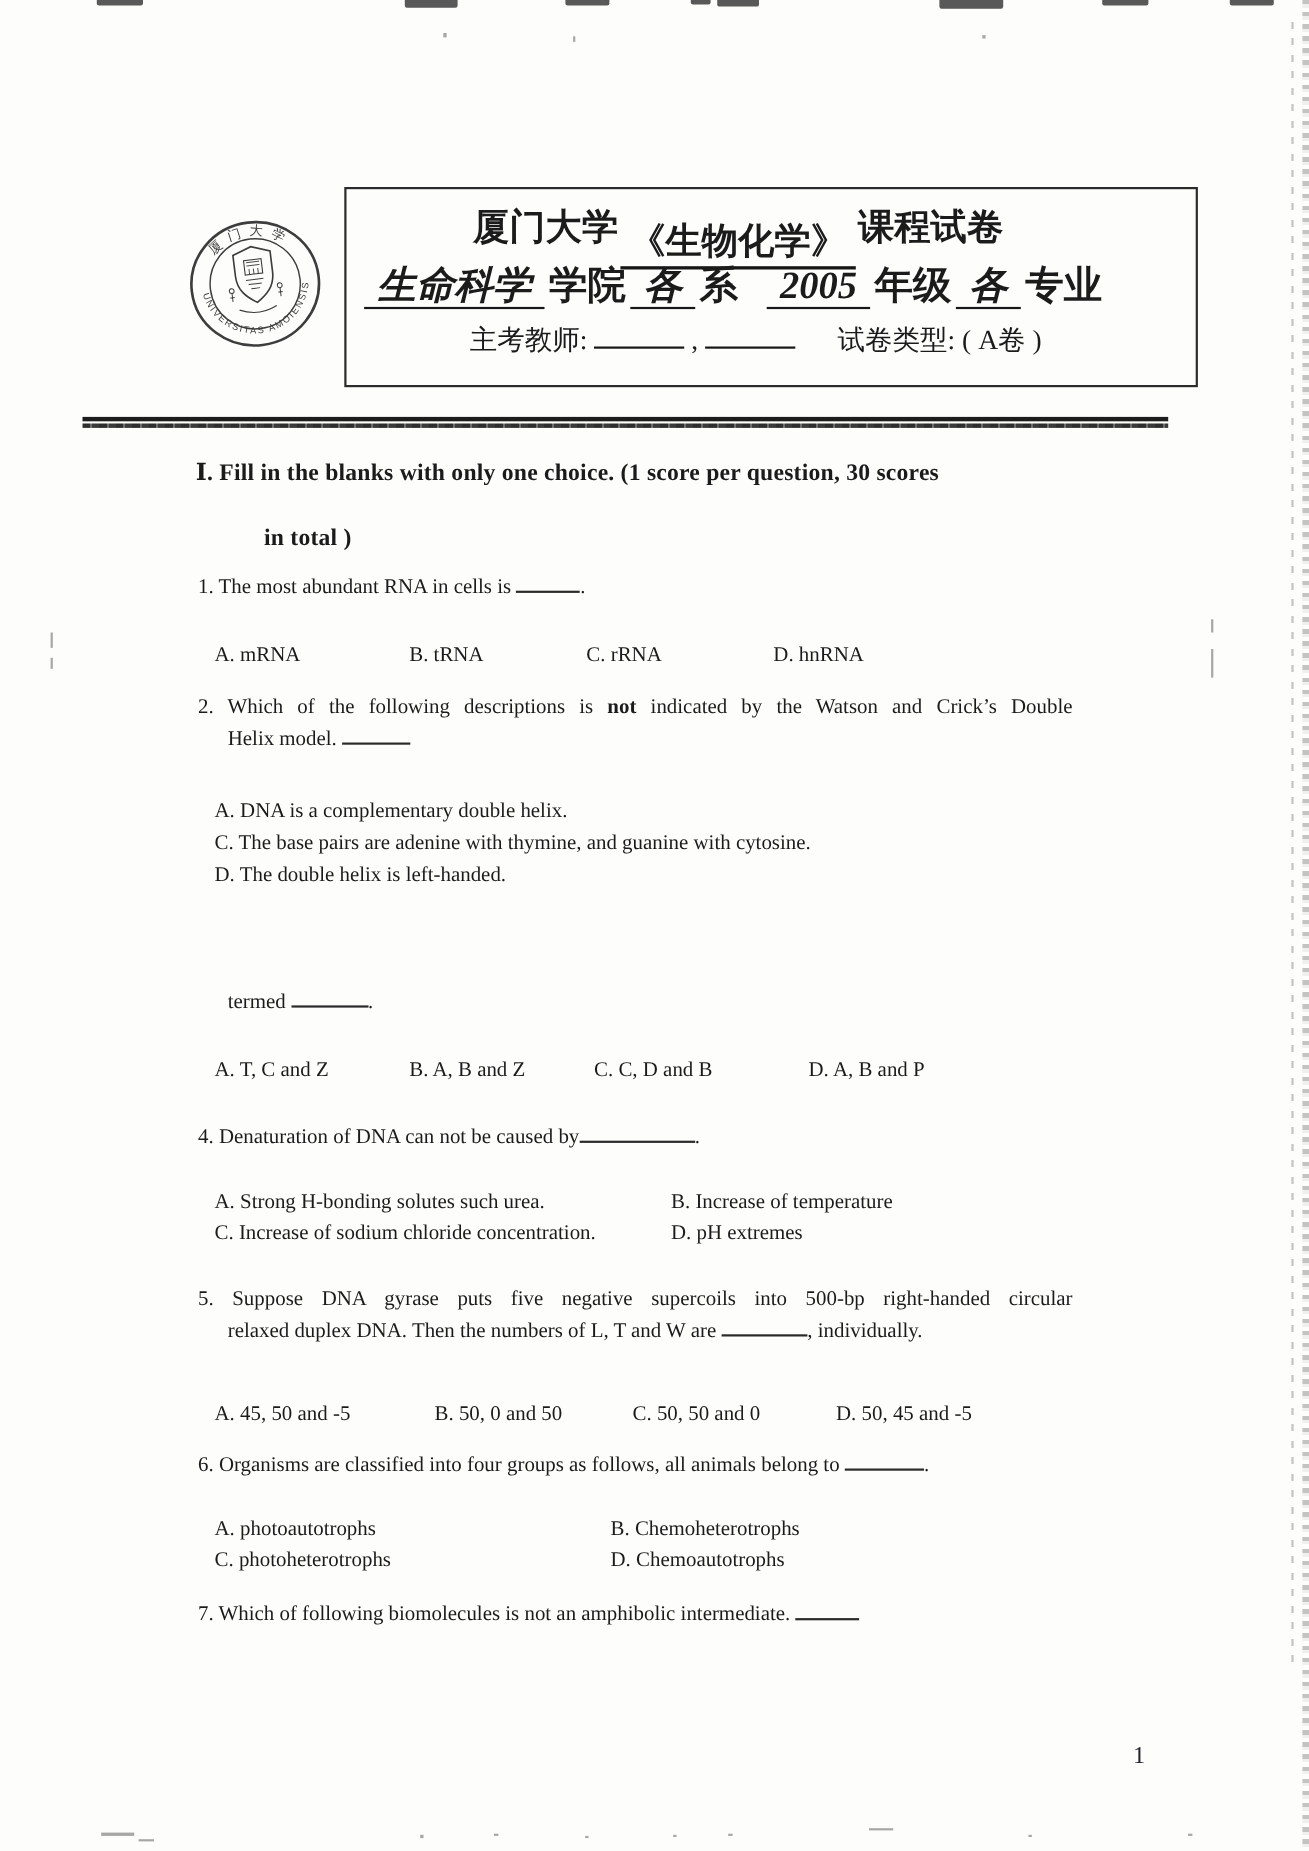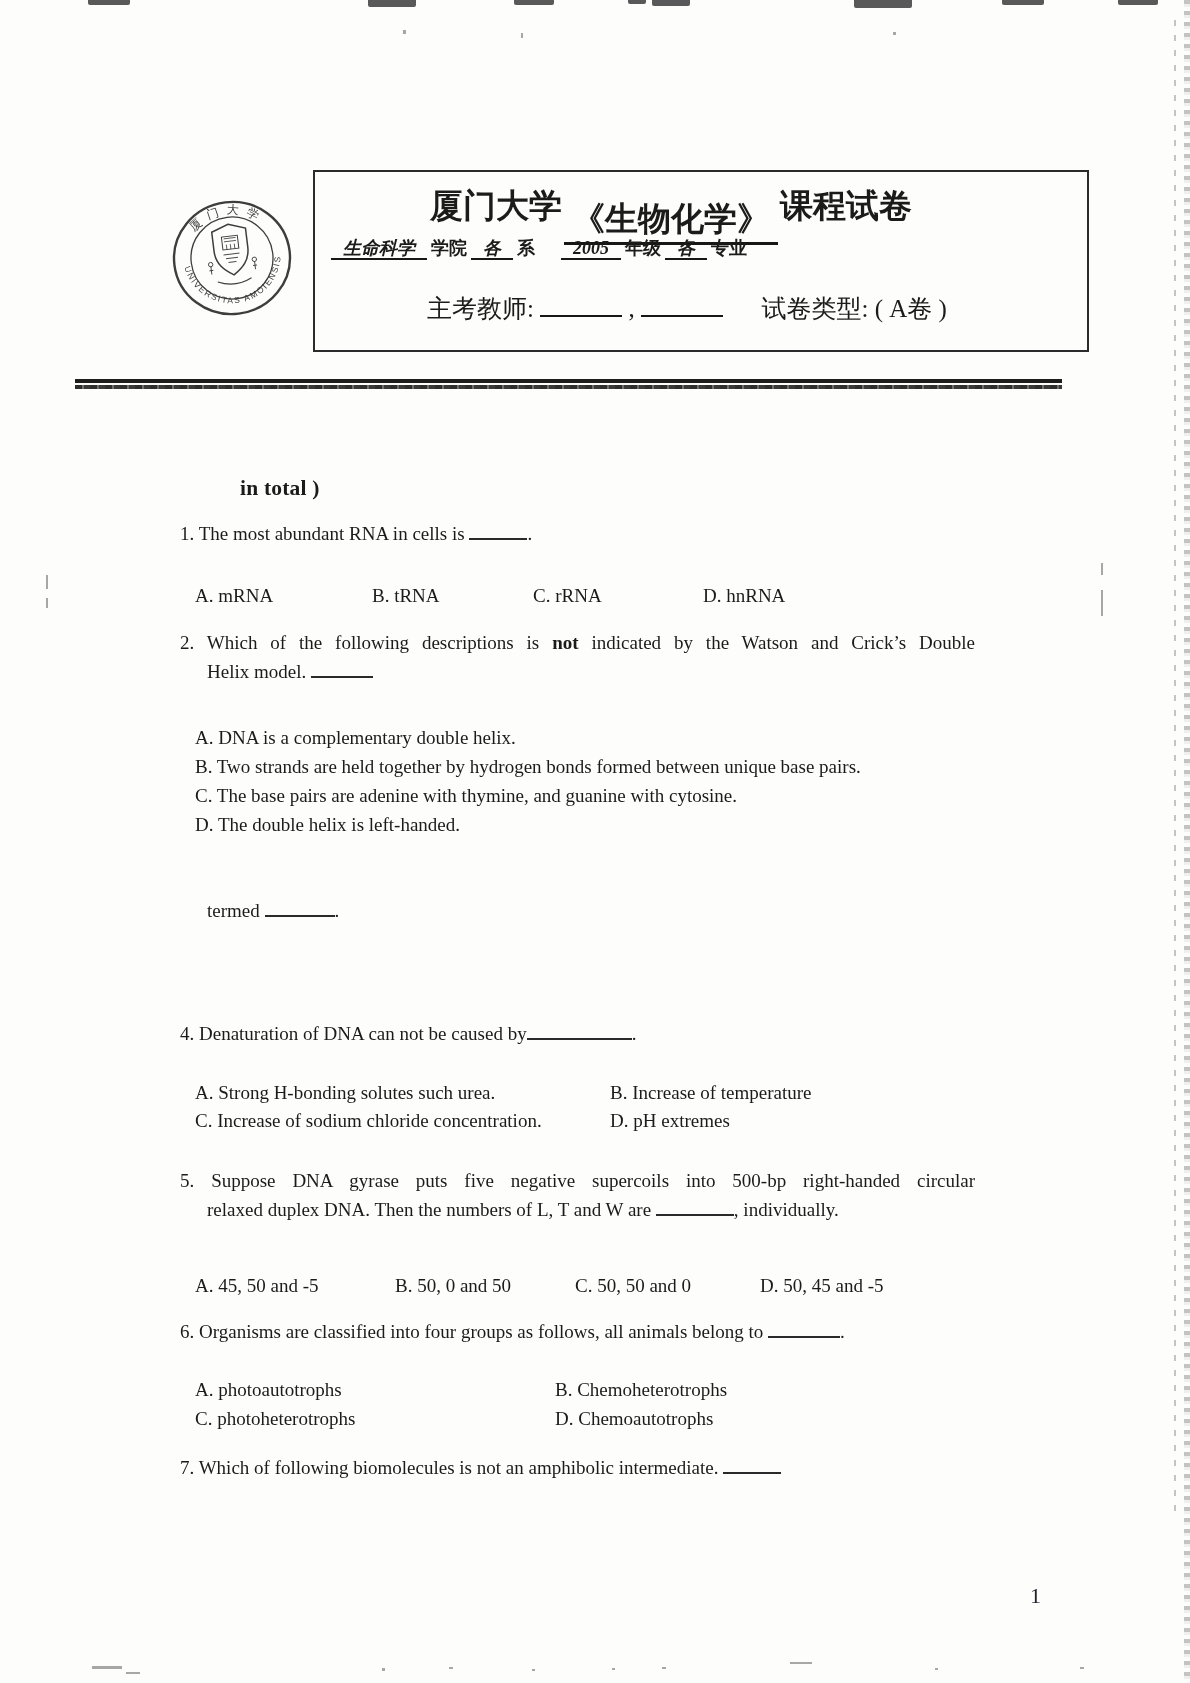--- a/index.html
+++ b/index.html
@@ -24,7 +24,7 @@
   .htitle{position:absolute;top:12px;left:0;width:100%;display:flex;justify-content:center;padding-right:60px;box-sizing:border-box;
           font-size:33px;font-weight:bold;white-space:nowrap;}
   .htitle .book{border-bottom:3px solid #171717;padding:0 8px;margin:13px 2px;}
-  .hline2{position:absolute;top:64px;left:16px;font-size:18px;font-weight:bold;white-space:nowrap;}
+  .hline2{position:absolute;top:64px;left:16px;font-size:35px;font-weight:bold;white-space:nowrap;}
   .hline2 .u{border-bottom:2.5px solid #171717;padding:0 12px;font-style:italic;}
   .hline2 .lbl{padding:0 4px;}
   .hline3{position:absolute;top:120px;left:112px;font-size:25px;white-space:nowrap;}

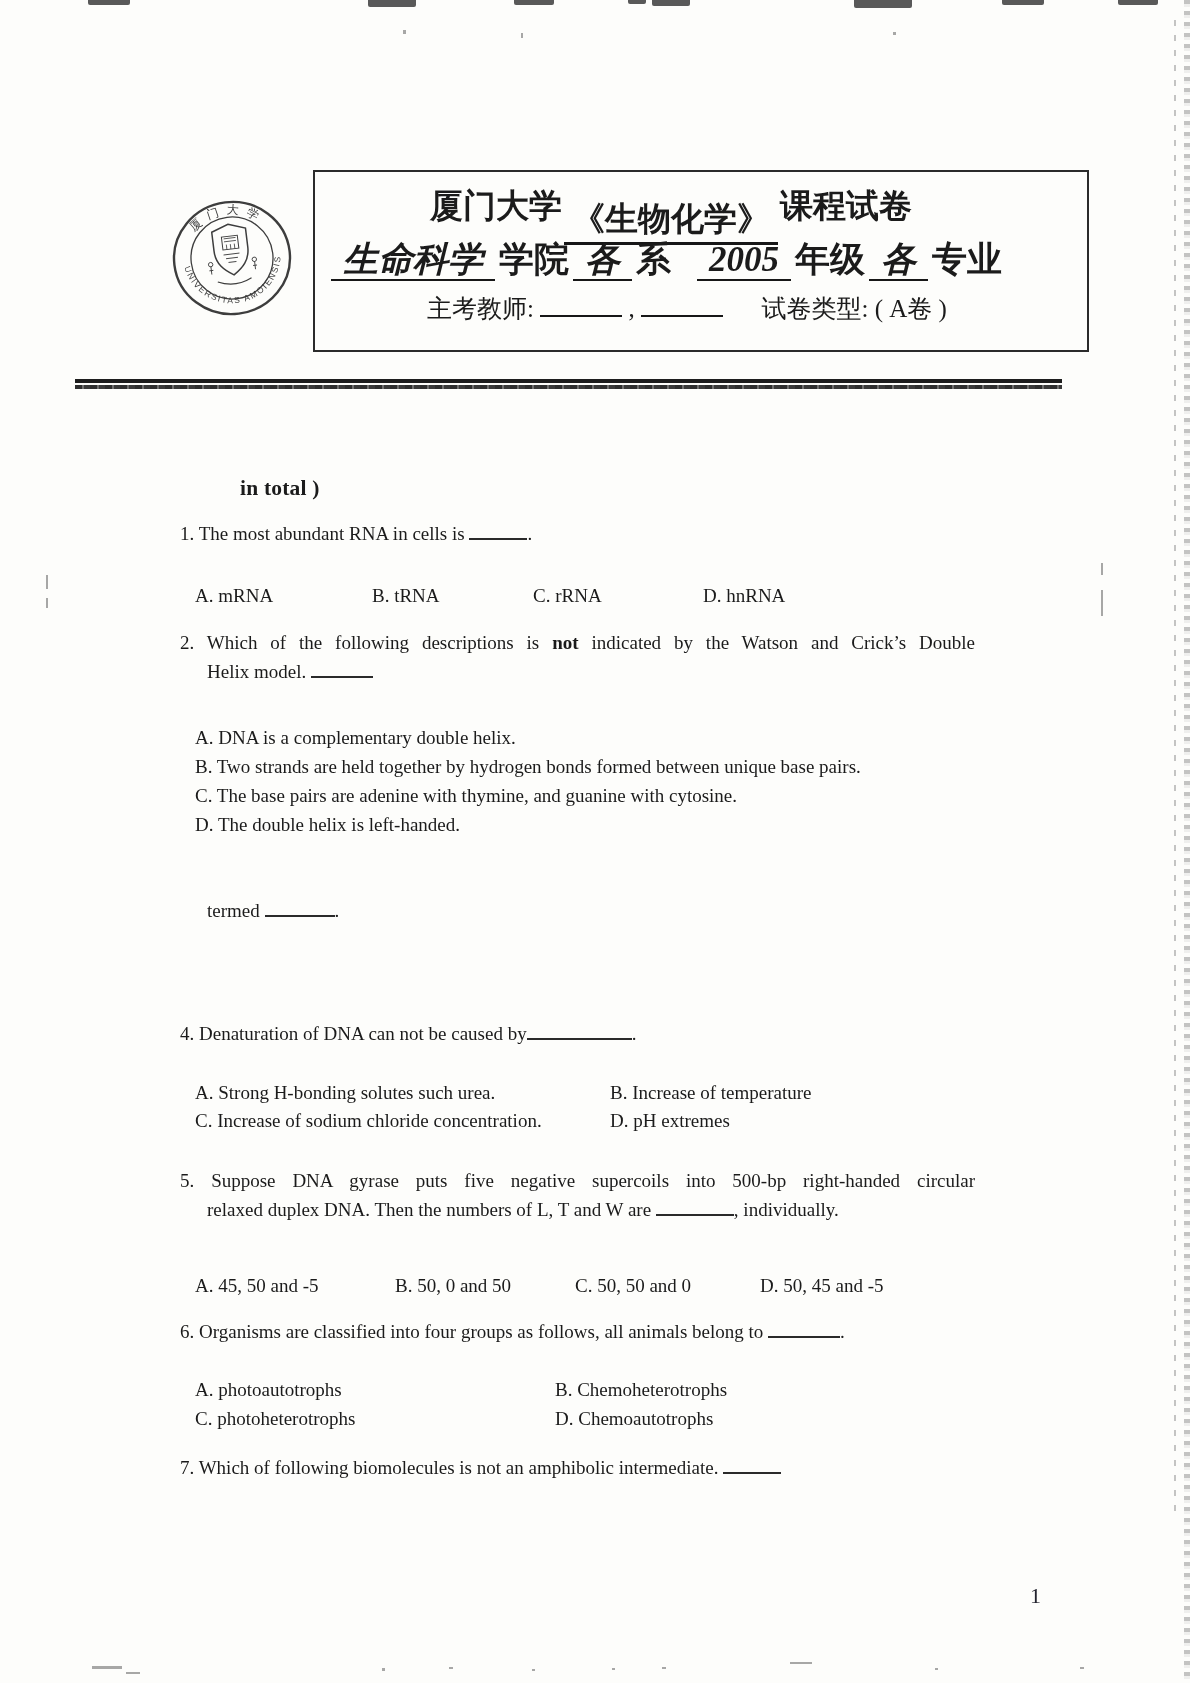--- a/index.html
+++ b/index.html
@@ -131,6 +131,7 @@
     <div class="r2"></div>
   </div>
 
+  <div class="heading" style="left:178px;top:417px">Ⅰ. Fill in the blanks with only one choice. (1 score per question, 30 scores</div>
   <div class="heading" style="left:240px;top:476px">in total )</div>
 
   <div class="line" style="left:180px;top:521px">

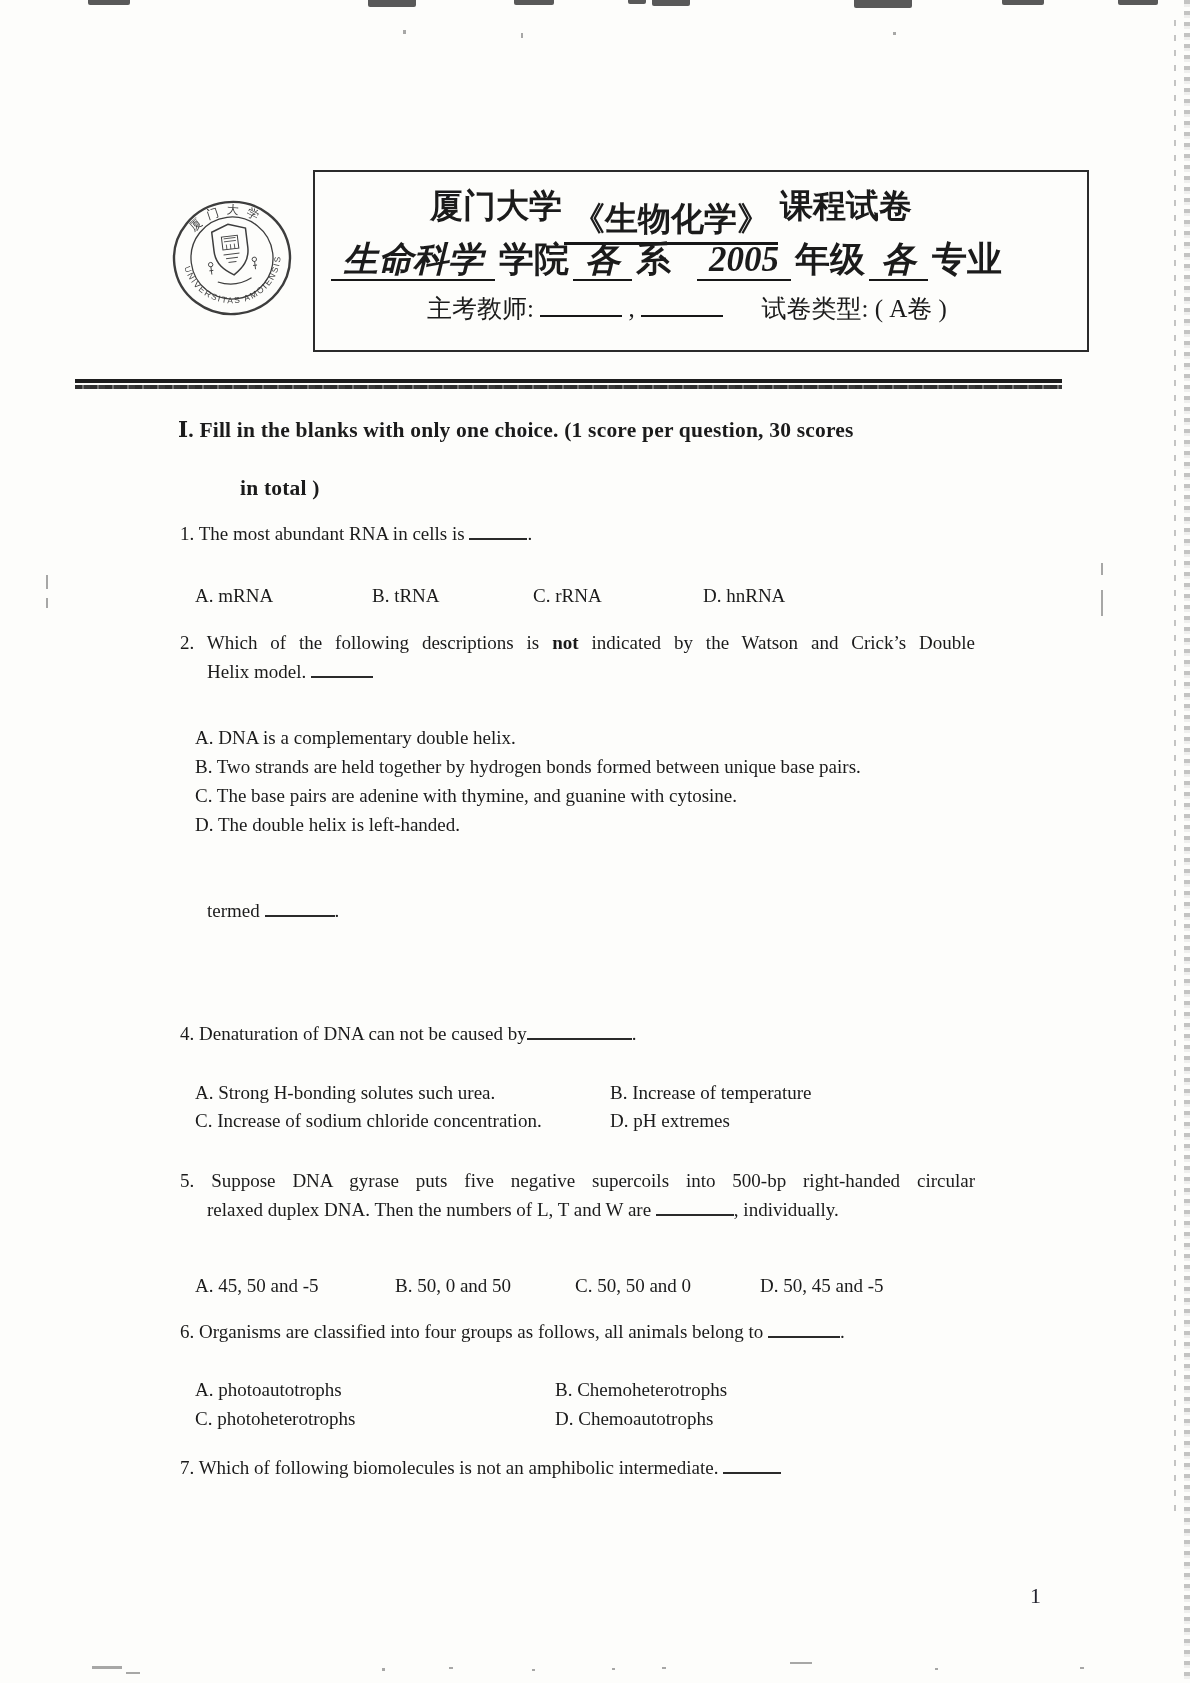--- a/index.html
+++ b/index.html
@@ -158,7 +158,6 @@
   </div>
   <div class="line stack" style="left:195px;top:725px">
     <div>A. DNA is a complementary double helix.</div>
-    <div>B. Two strands are held together by hydrogen bonds formed between unique base pairs.</div>
     <div>C. The base pairs are adenine with thymine, and guanine with cytosine.</div>
     <div>D. The double helix is left-handed.</div>
   </div>

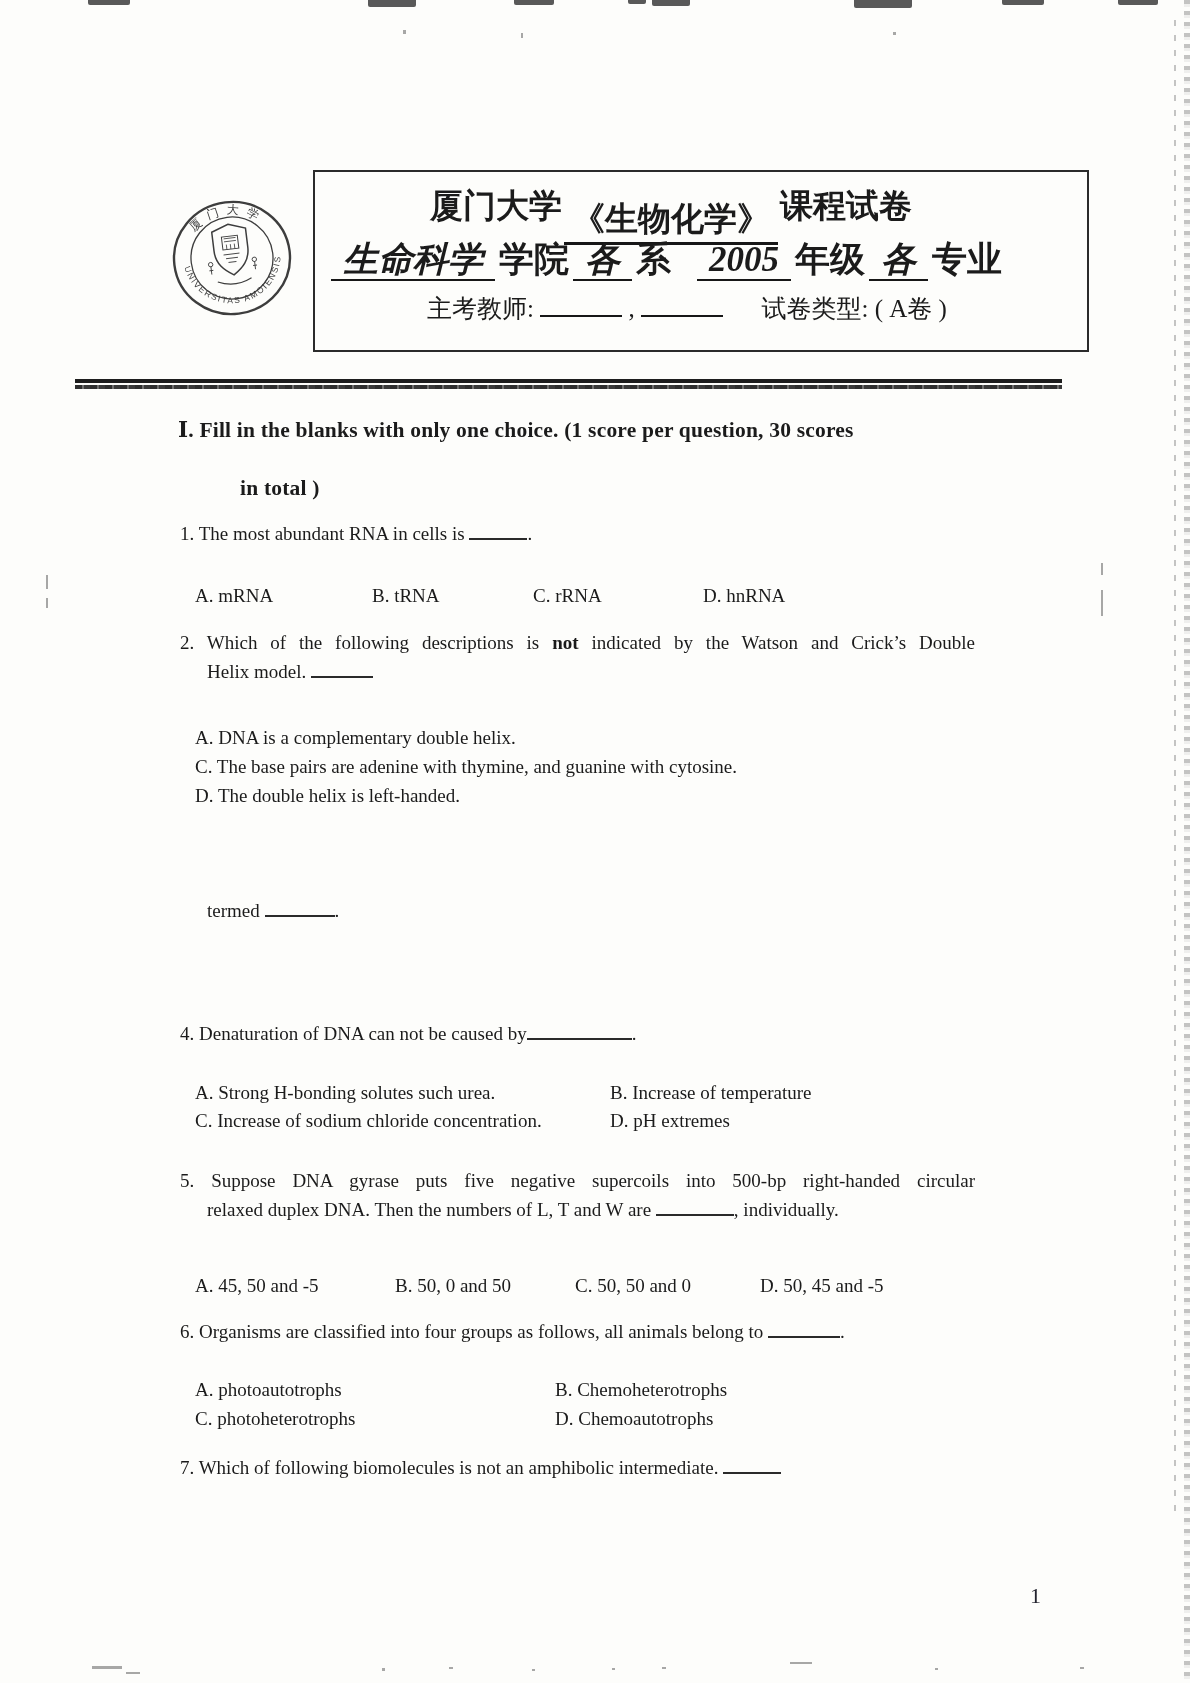--- a/index.html
+++ b/index.html
@@ -166,6 +166,12 @@
     <span>termed</span>
     <span class="blank" style="width:70px"></span><span>.</span>
   </div>
+  <div class="line opt-row" style="left:195px;top:960px;width:920px">
+    <span style="width:177px">A. T, C and Z</span>
+    <span style="width:168px">B. A, B and Z</span>
+    <span style="width:195px">C. C, D and B</span>
+    <span>D. A, B and P</span>
+  </div>
 
   <div class="line" style="left:180px;top:1021px">
     <span>4.</span>

